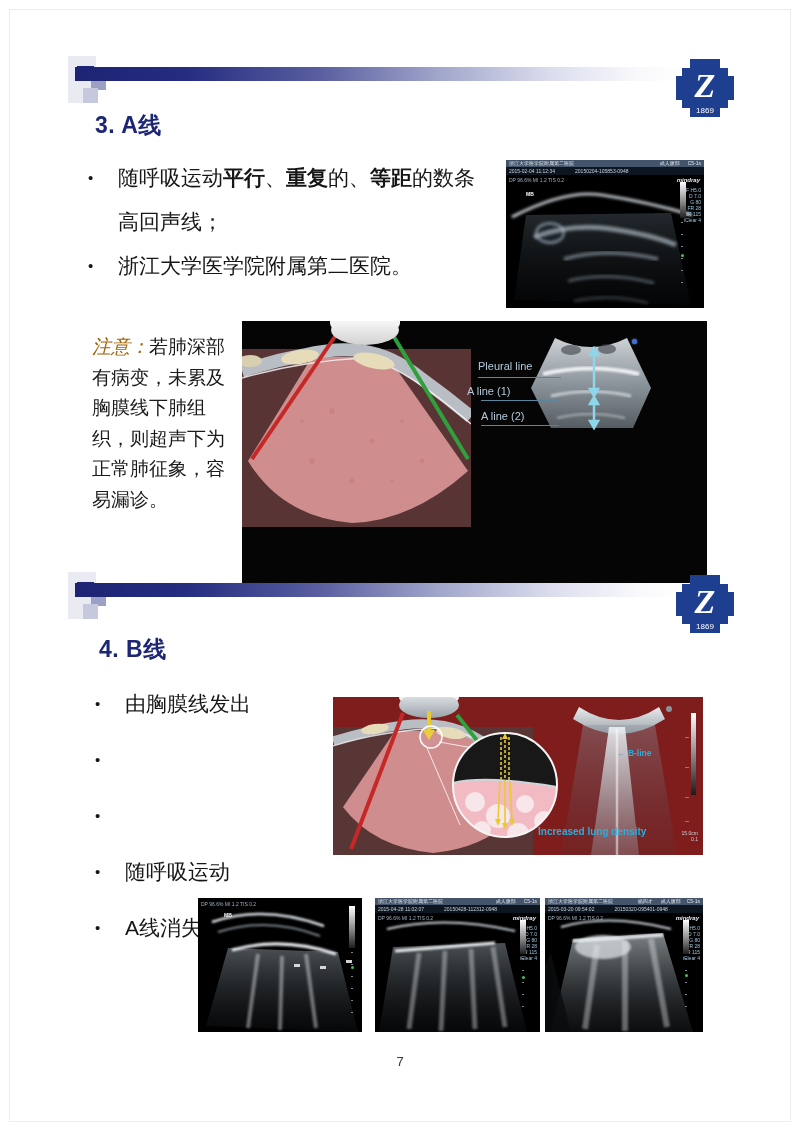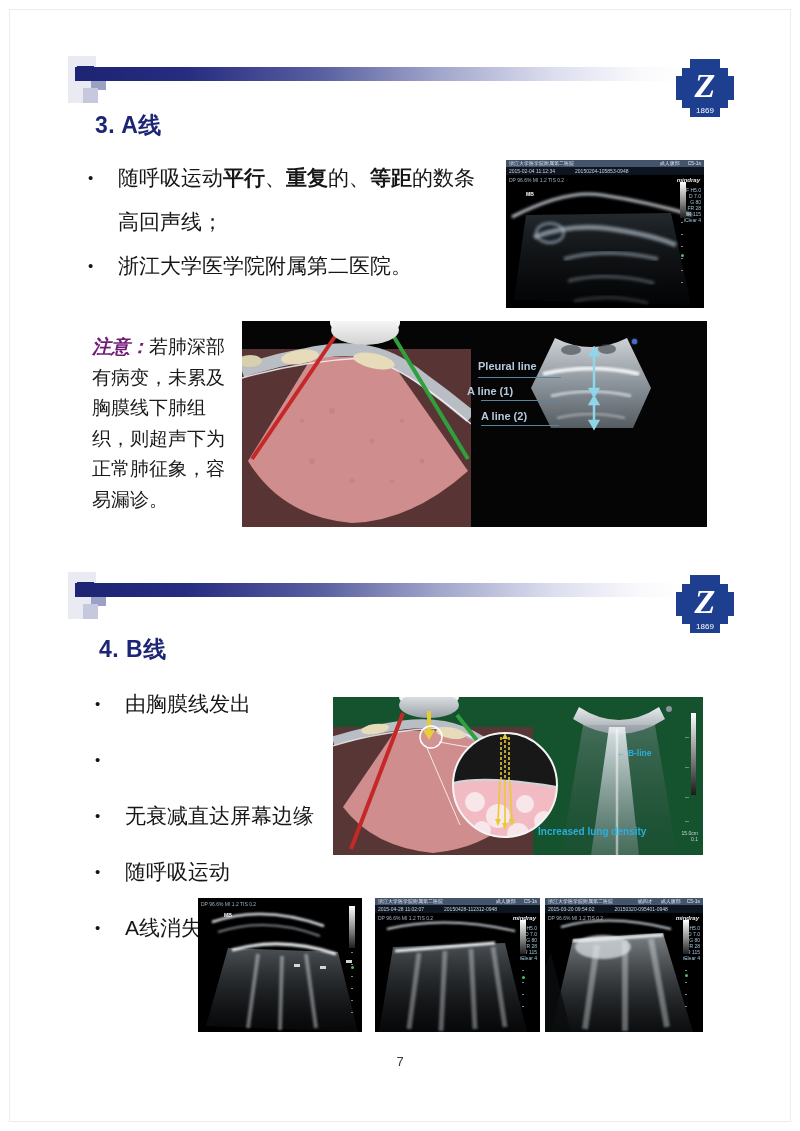--- a/index.html
+++ b/index.html
@@ -22,7 +22,7 @@
   .bld{font-weight:bold;}
 
   .note{position:absolute;left:92px;top:332px;width:142px;font-size:19px;line-height:30.5px;color:#1a1a1a;}
-  .note .lbl{color:#701a75;font-weight:bold;font-style:italic;}
+  .note .lbl{color:#a16207;font-weight:normal;font-style:italic;}
 
   
   .usframe{position:absolute;background:#000;overflow:hidden;}

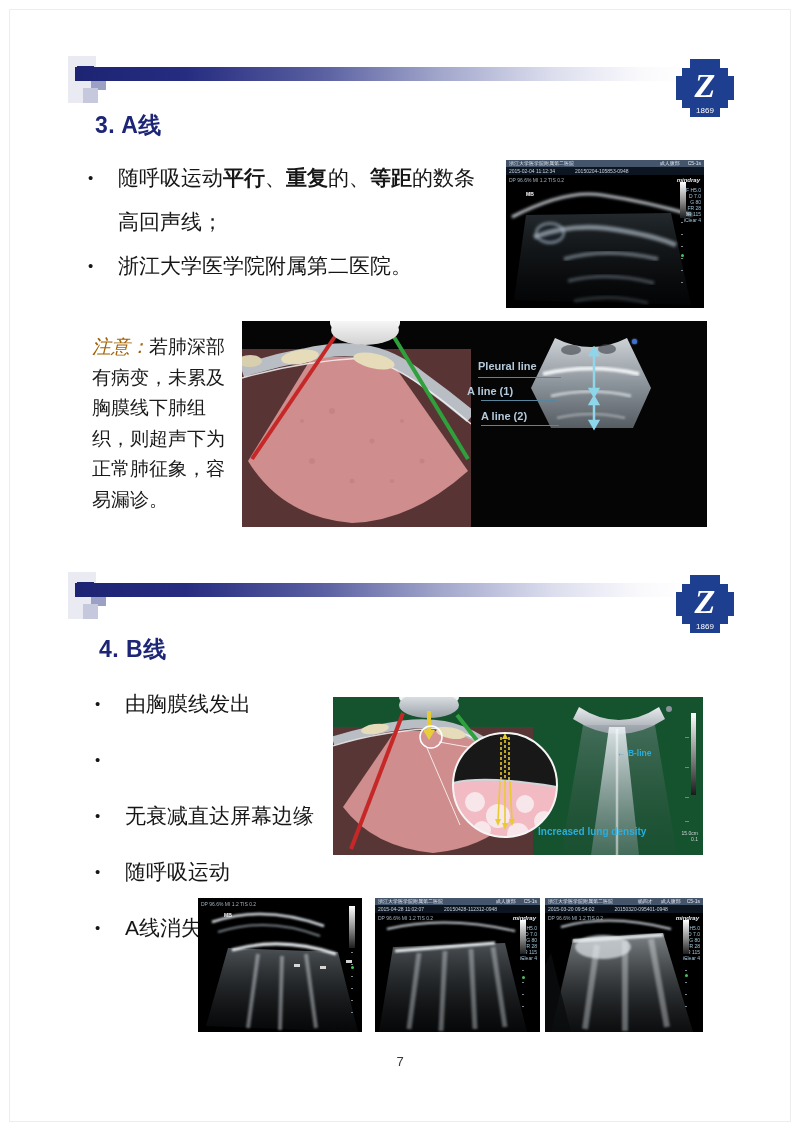--- a/index.html
+++ b/index.html
@@ -41,7 +41,7 @@
   .ussvg{position:absolute;left:0;}
 
   
-  .fig1{position:absolute;left:242px;top:321px;width:465px;height:206px;background:#050505;overflow:hidden;font-weight:bold;}
+  .fig1{position:absolute;left:242px;top:321px;width:465px;height:262px;background:#050505;overflow:hidden;}
   .fig1-label{position:absolute;font-size:11px;color:#b3c9da;white-space:nowrap;}
   .fig1-line{position:absolute;height:1px;background:#57869e;}
   .fig1-dot{position:absolute;width:5px;height:5px;border-radius:50%;background:#3f6fd0;box-shadow:0 0 2px #6f9fe8;}

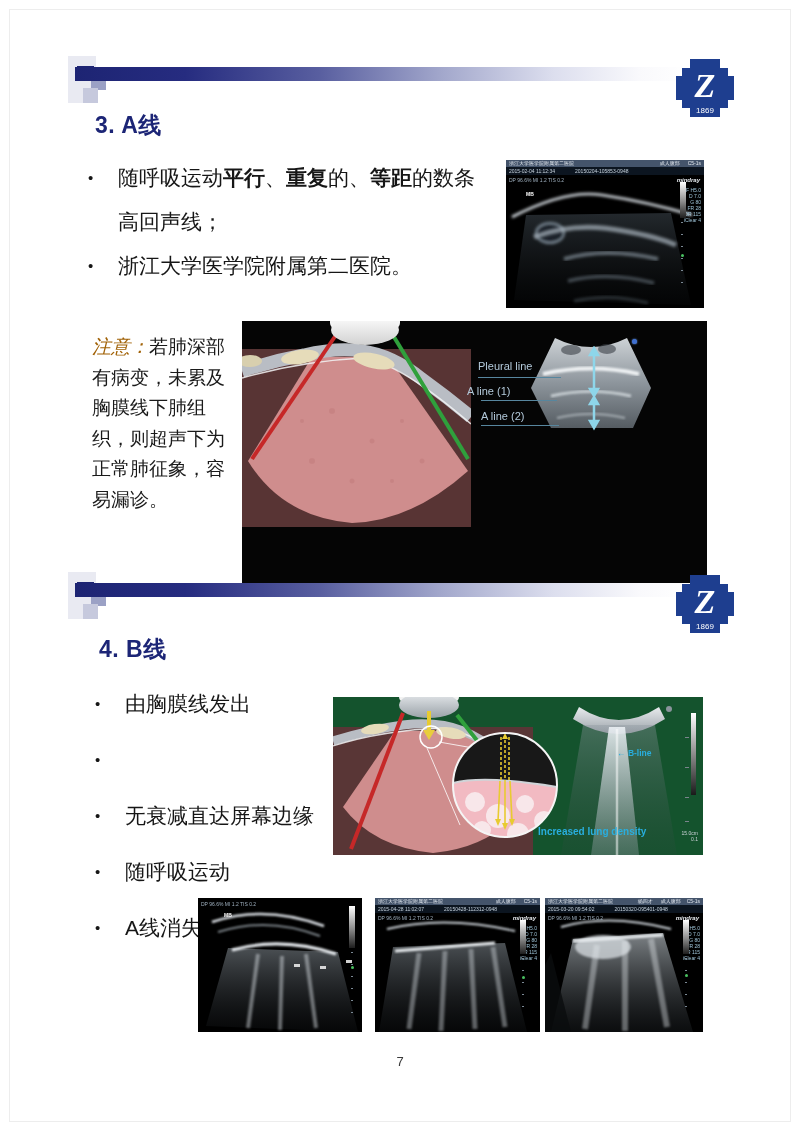--- a/index.html
+++ b/index.html
@@ -47,7 +47,7 @@
   .fig1-dot{position:absolute;width:5px;height:5px;border-radius:50%;background:#3f6fd0;box-shadow:0 0 2px #6f9fe8;}
 
   
-  .fig2{position:absolute;left:333px;top:697px;width:370px;height:158px;background:#14532d;overflow:hidden;}
+  .fig2{position:absolute;left:333px;top:697px;width:370px;height:158px;background:#7f1d1d;overflow:hidden;}
   .cyan-label{position:absolute;font-weight:bold;color:#29aede;white-space:nowrap;}
   .fig2-depth{position:absolute;right:5px;top:133px;font-size:5px;line-height:6px;color:#cdd3d8;text-align:right;}
 

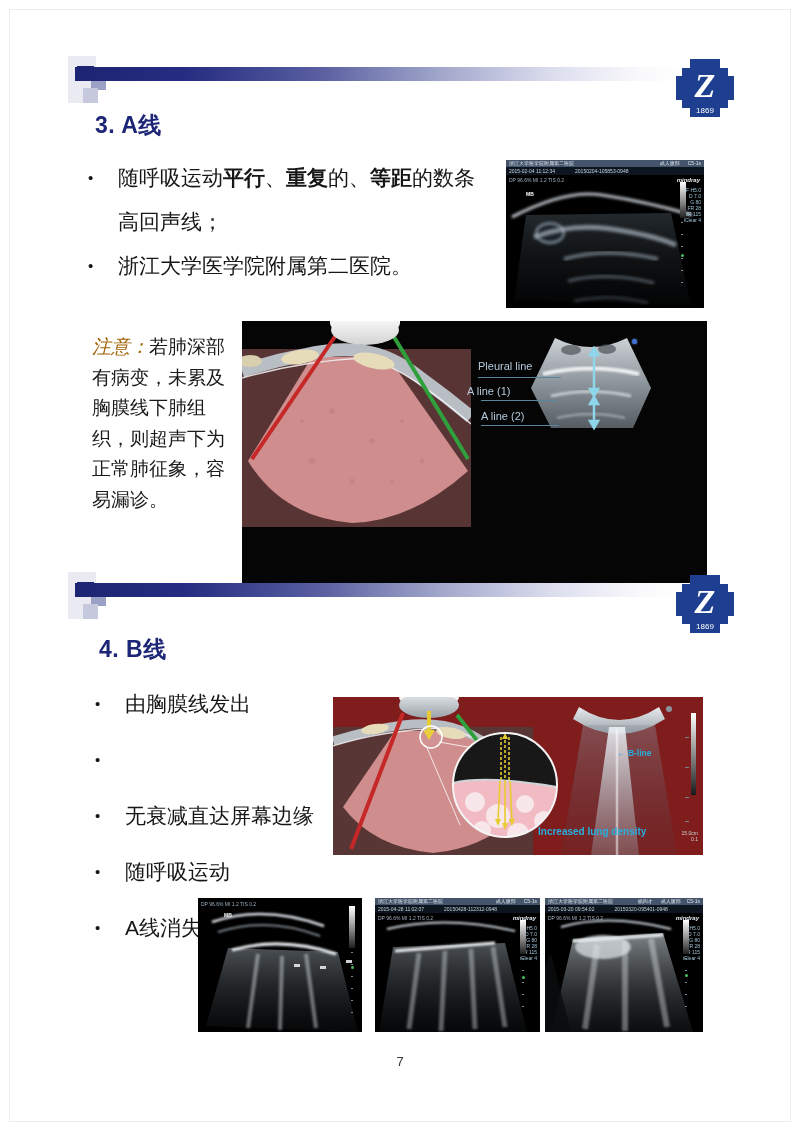--- a/index.html
+++ b/index.html
@@ -242,7 +242,6 @@
       </div>
     <div class="bullet" style="line-height:28px;margin-bottom:28px;">
         <span class="dot">•</span>
-        <div>无衰减直达屏幕边缘</div>
       </div>
     <div class="bullet" style="line-height:28px;margin-bottom:28px;">
         <span class="dot">•</span>

